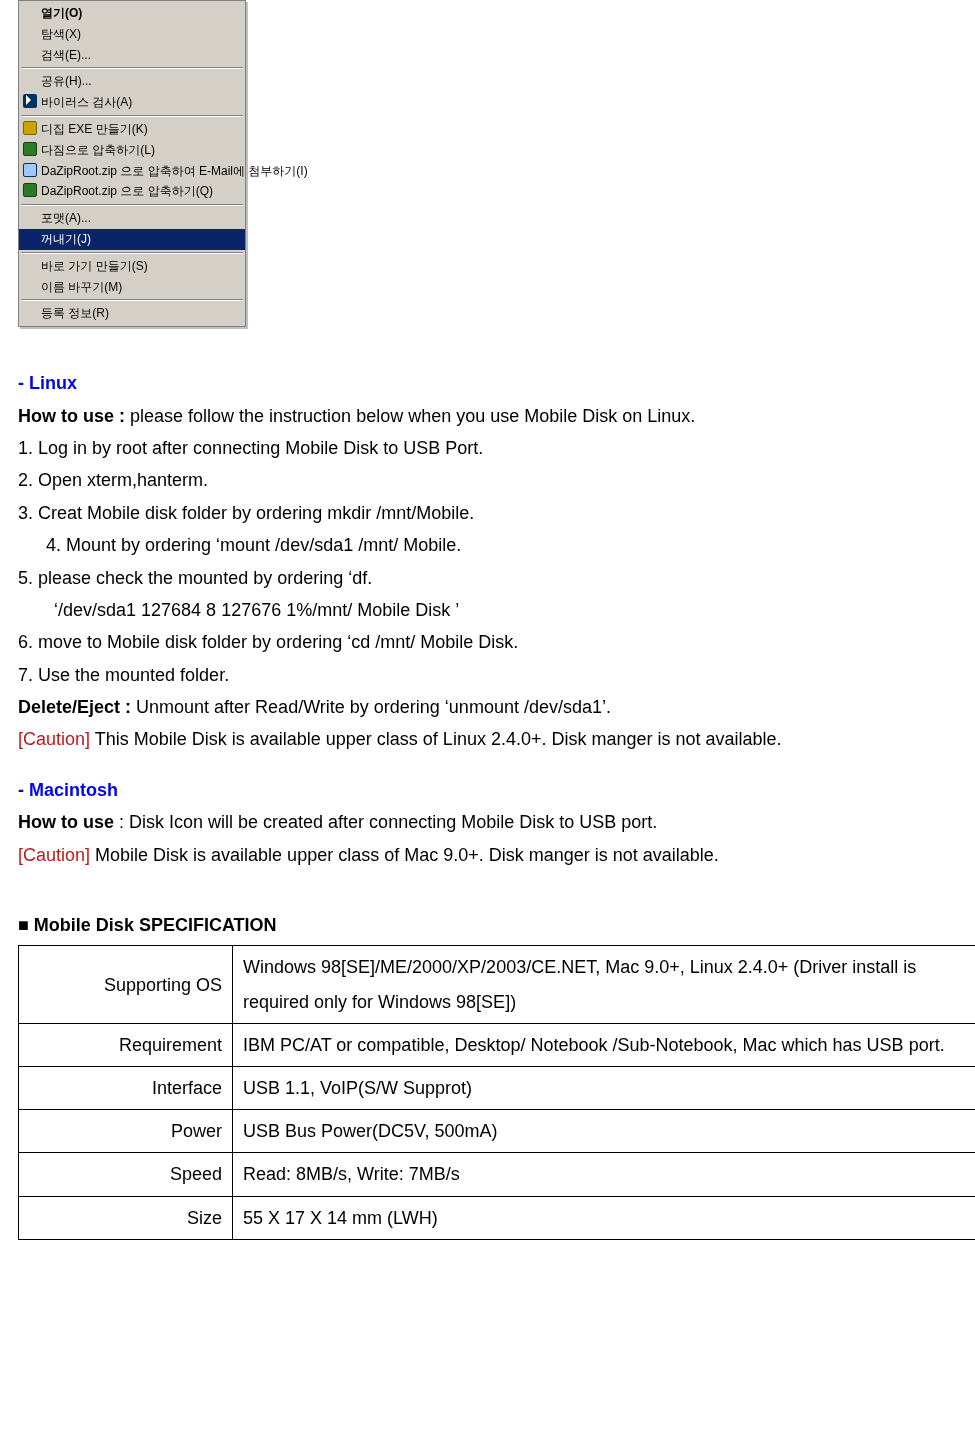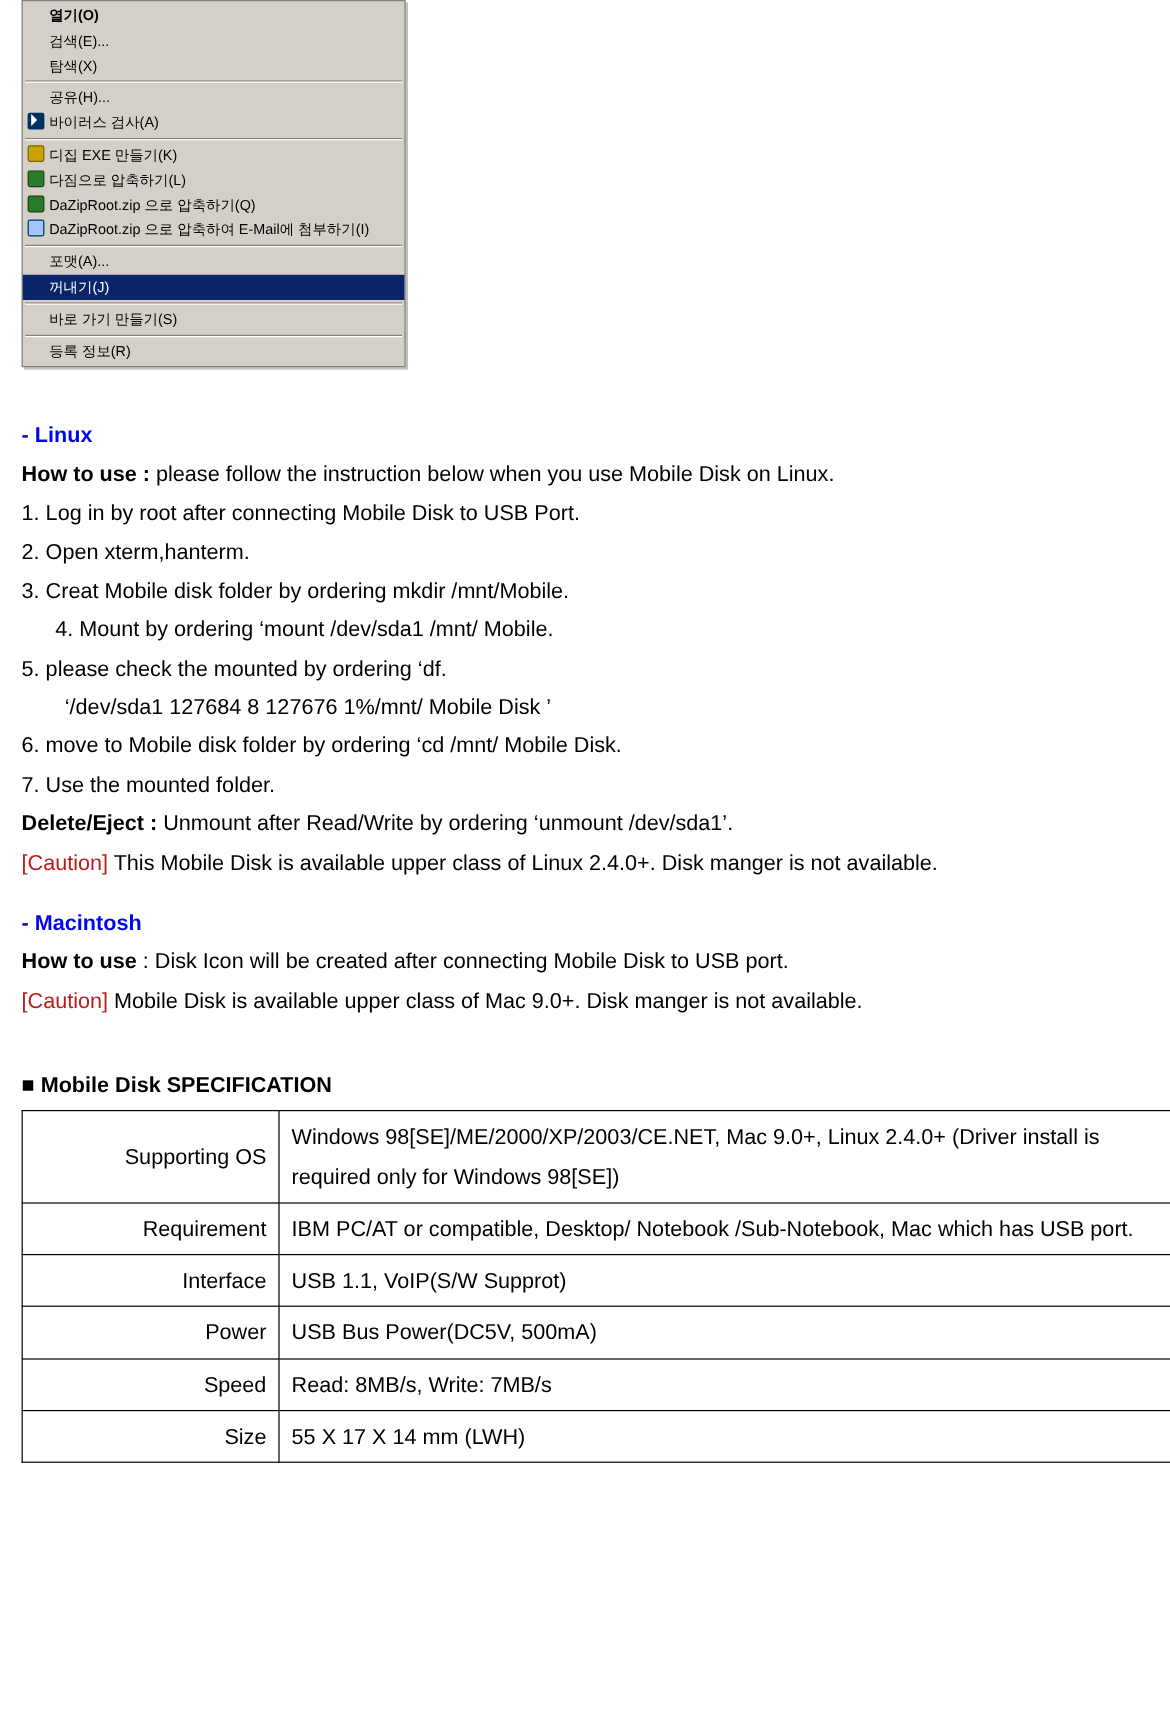--- a/index.html
+++ b/index.html
@@ -16,7 +16,7 @@
 
   
   .ctx-menu {
-    width: 320px;
+    width: 228px;
     background: #d4d0c8;
     border: 1px solid #808080;
     box-shadow: 2px 2px 0 rgba(0,0,0,.25);

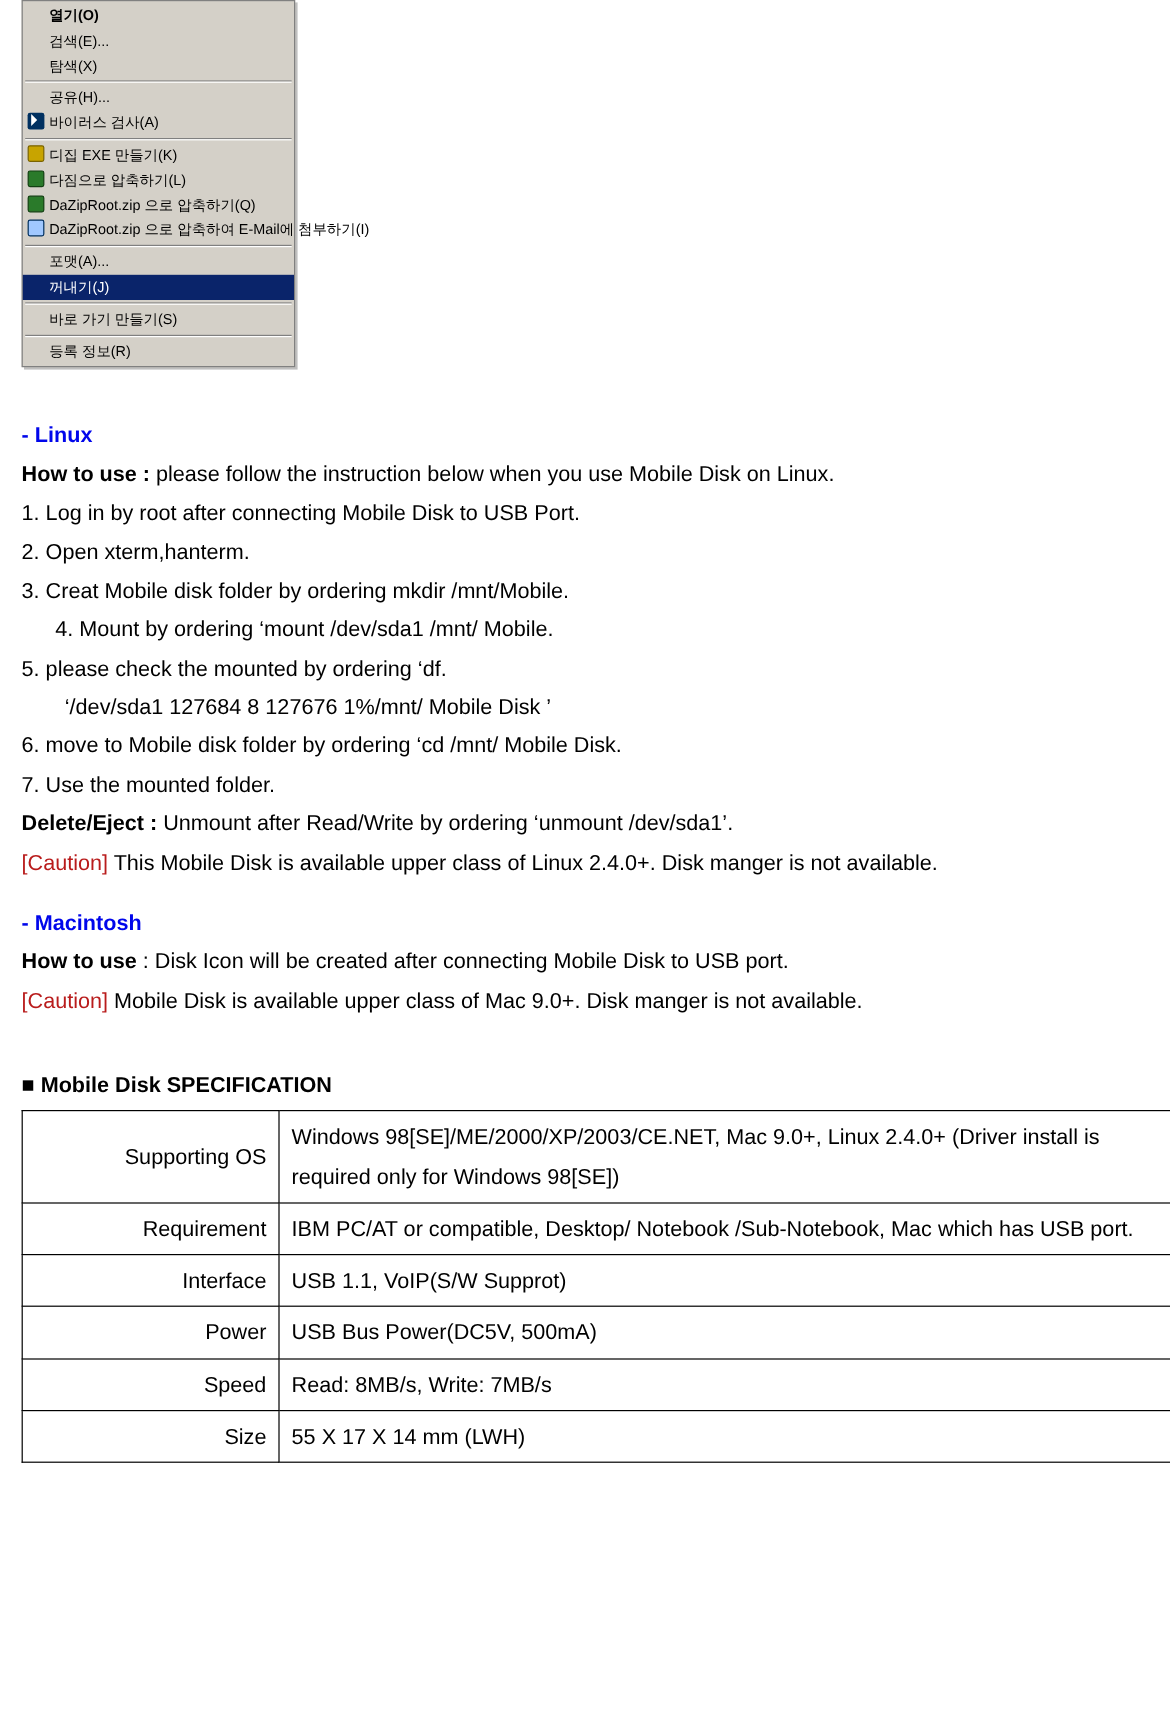--- a/index.html
+++ b/index.html
@@ -95,8 +95,8 @@
 
   <div class="ctx-menu">
     <div class="ctx-item bold">열기(O)</div>
+    <div class="ctx-item">탐색(X)</div>
     <div class="ctx-item">검색(E)...</div>
-    <div class="ctx-item">탐색(X)</div>
     <div class="ctx-sep"></div>
     <div class="ctx-item">공유(H)...</div>
     <div class="ctx-item">

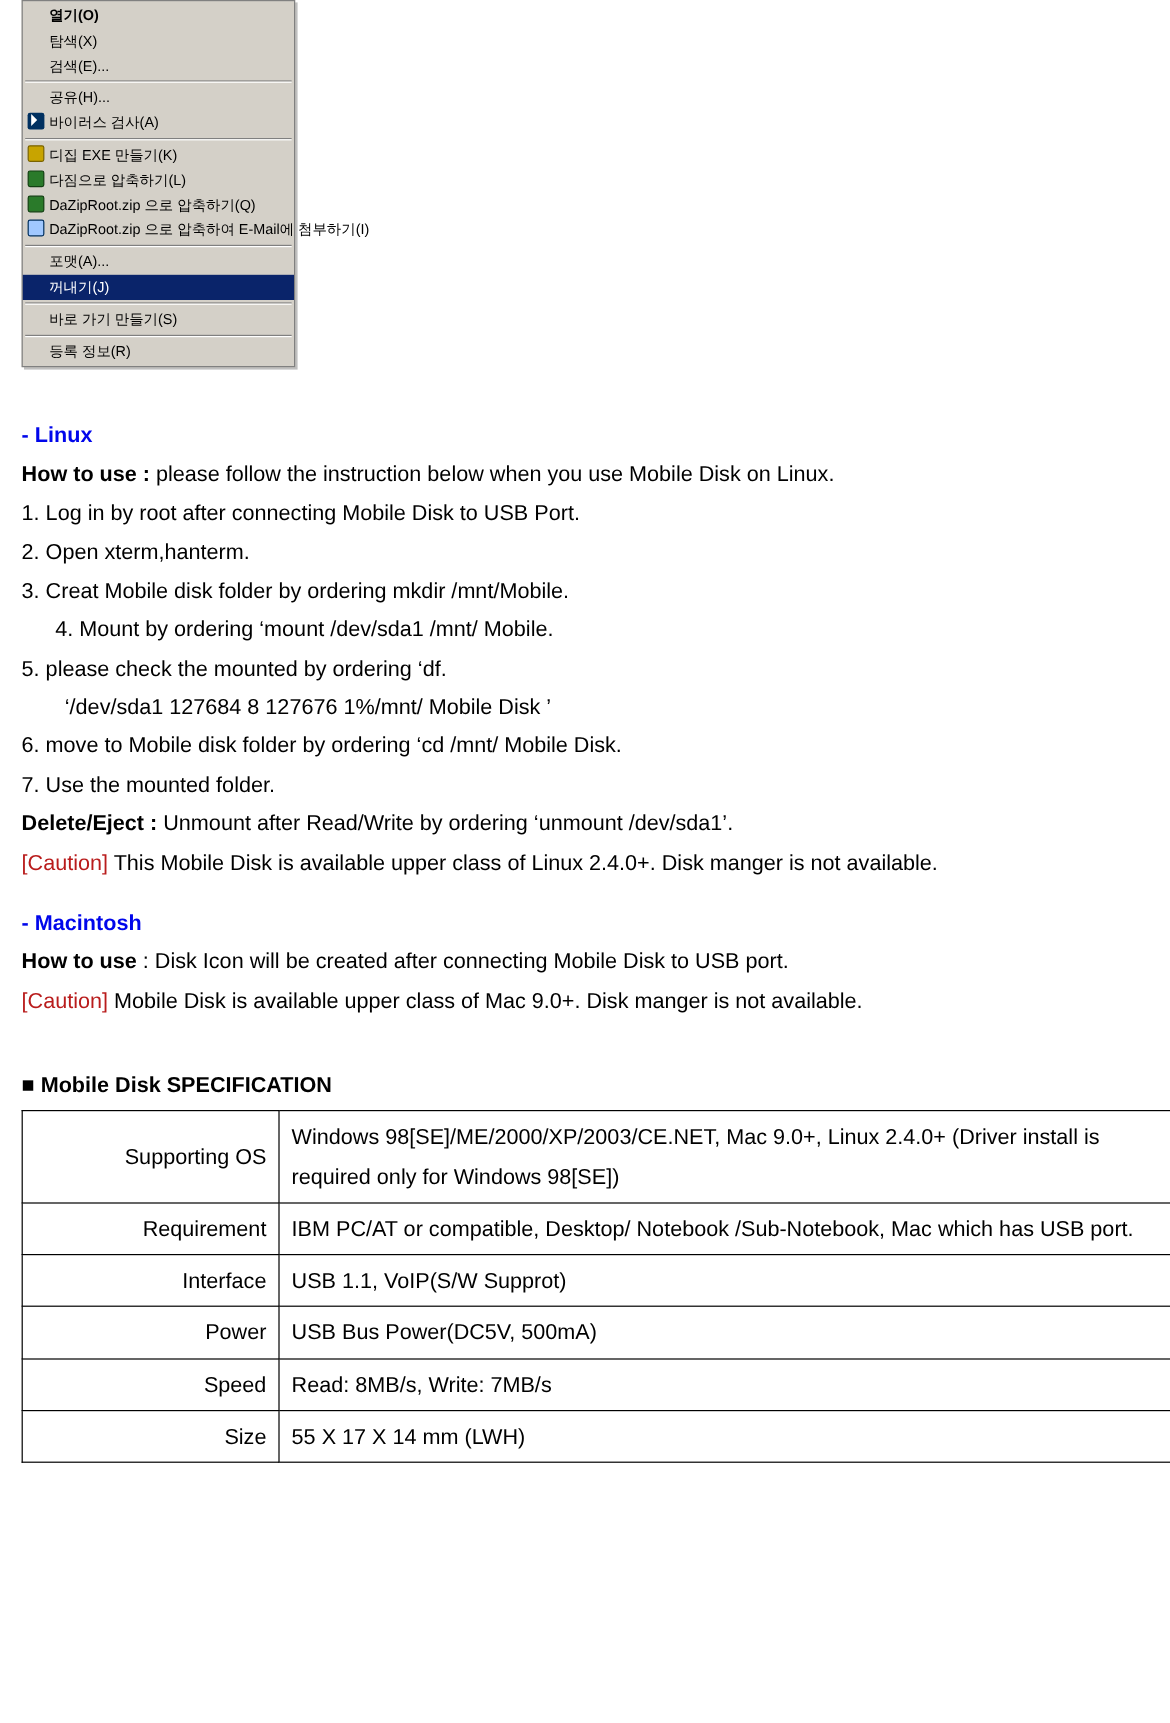--- a/index.html
+++ b/index.html
@@ -113,12 +113,12 @@
       <span>다짐으로 압축하기(L)</span>
     </div>
     <div class="ctx-item">
+      <span class="ico ico-dm"></span>
+      <span>DaZipRoot.zip 으로 압축하여 E-Mail에 첨부하기(I)</span>
+    </div>
+    <div class="ctx-item">
       <span class="ico ico-dz"></span>
       <span>DaZipRoot.zip 으로 압축하기(Q)</span>
-    </div>
-    <div class="ctx-item">
-      <span class="ico ico-dm"></span>
-      <span>DaZipRoot.zip 으로 압축하여 E-Mail에 첨부하기(I)</span>
     </div>
     <div class="ctx-sep"></div>
     <div class="ctx-item">포맷(A)...</div>

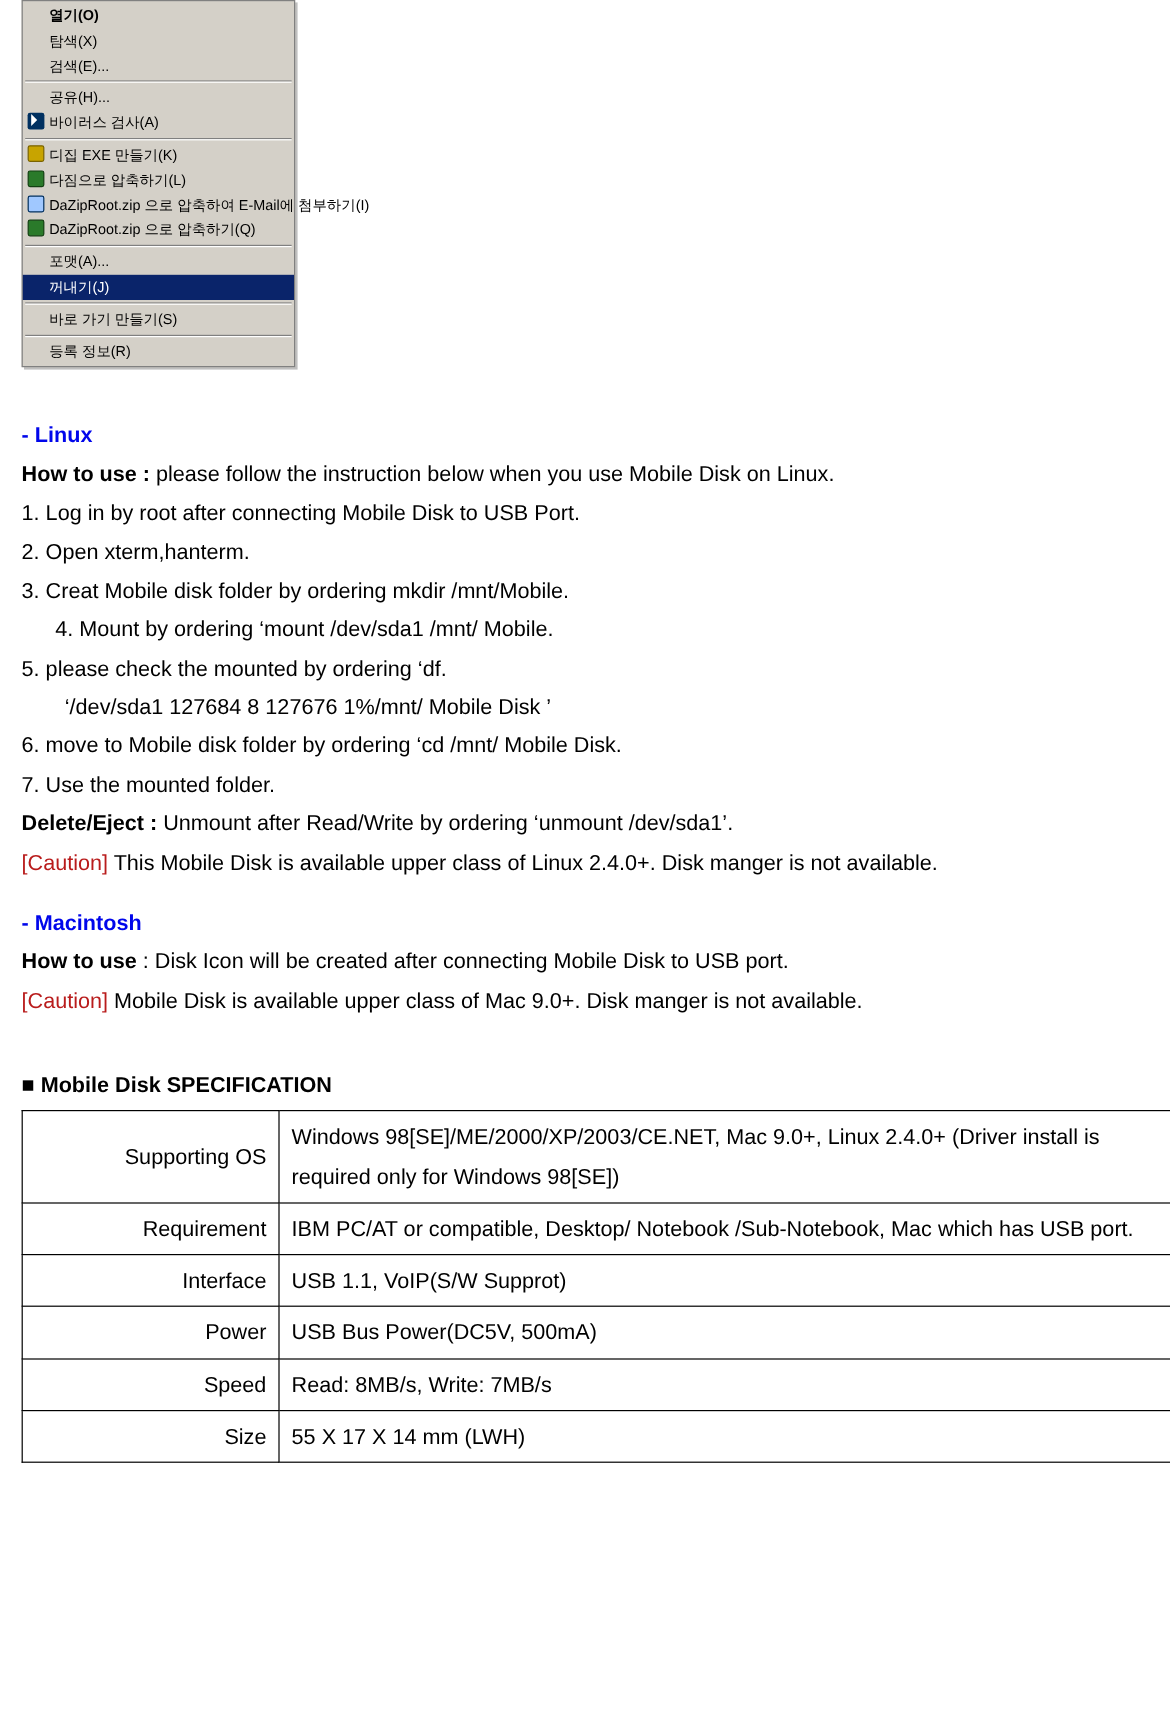--- a/index.html
+++ b/index.html
@@ -125,6 +125,7 @@
     <div class="ctx-item sel">꺼내기(J)</div>
     <div class="ctx-sep"></div>
     <div class="ctx-item">바로 가기 만들기(S)</div>
+    <div class="ctx-item">이름 바꾸기(M)</div>
     <div class="ctx-sep"></div>
     <div class="ctx-item">등록 정보(R)</div>
   </div>

